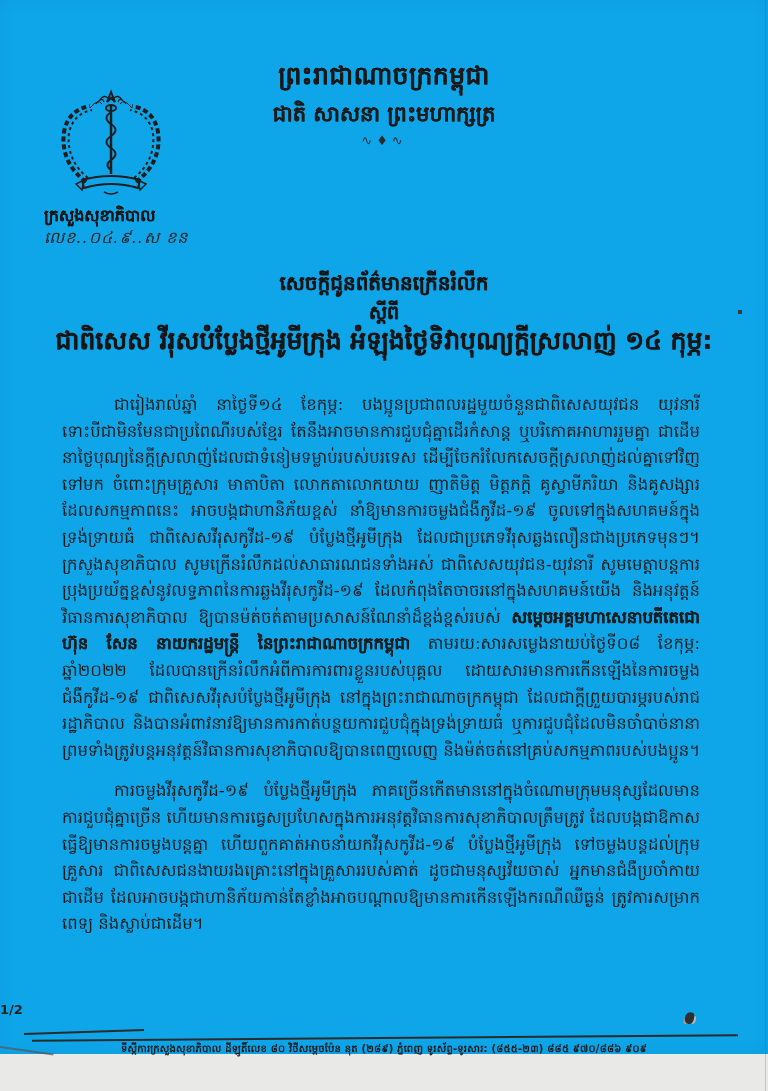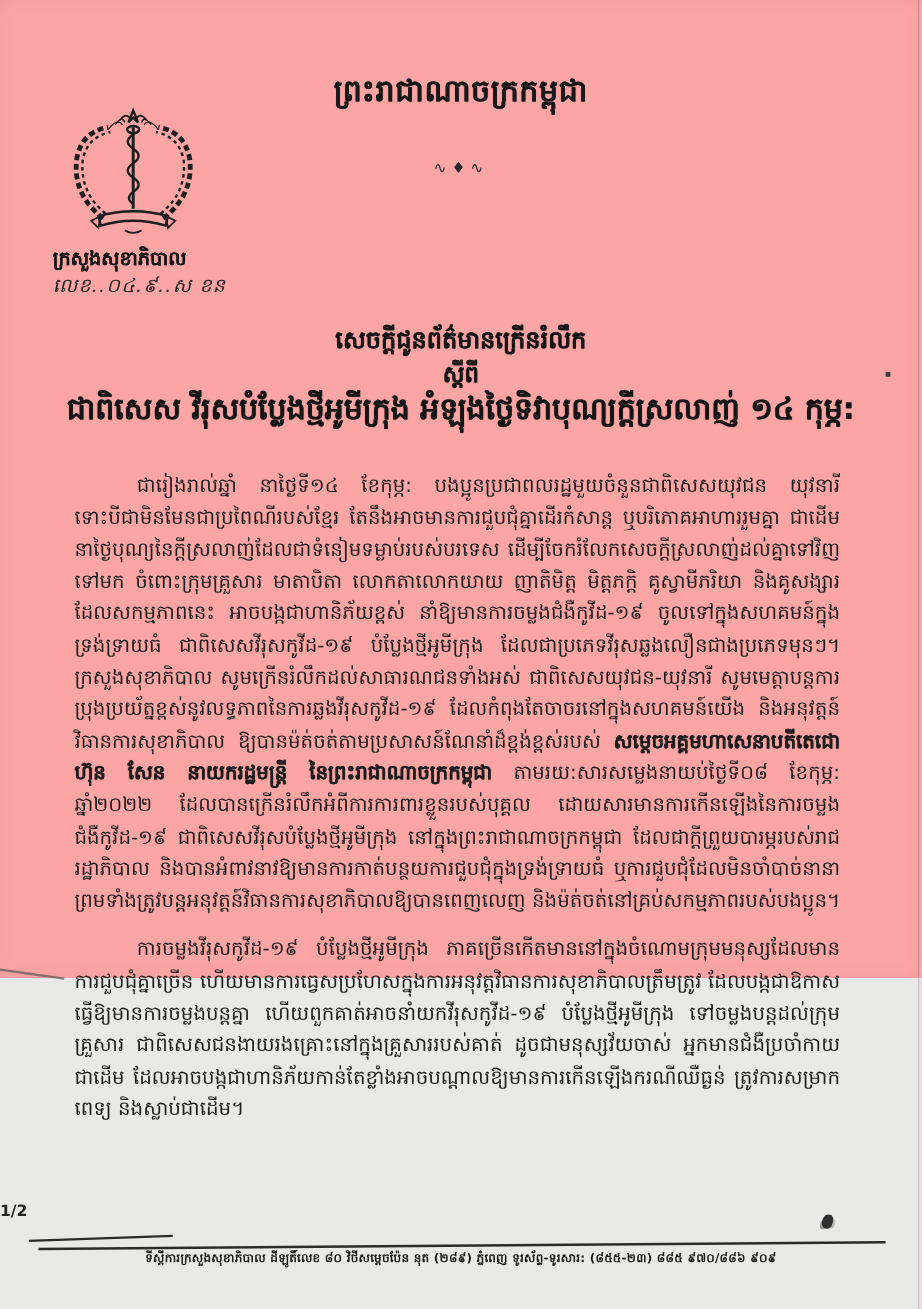--- a/index.html
+++ b/index.html
@@ -11,8 +11,8 @@
   }
   .page{
     position:relative;
-    width:768px;height:815px;
-    background:#fca5a5;
+    width:768px;height:1054px;
+    background:#0ea5e9;
     color:#1c1c1c;
     box-shadow:inset 0 0 18px rgba(0,0,0,0.05);
   }

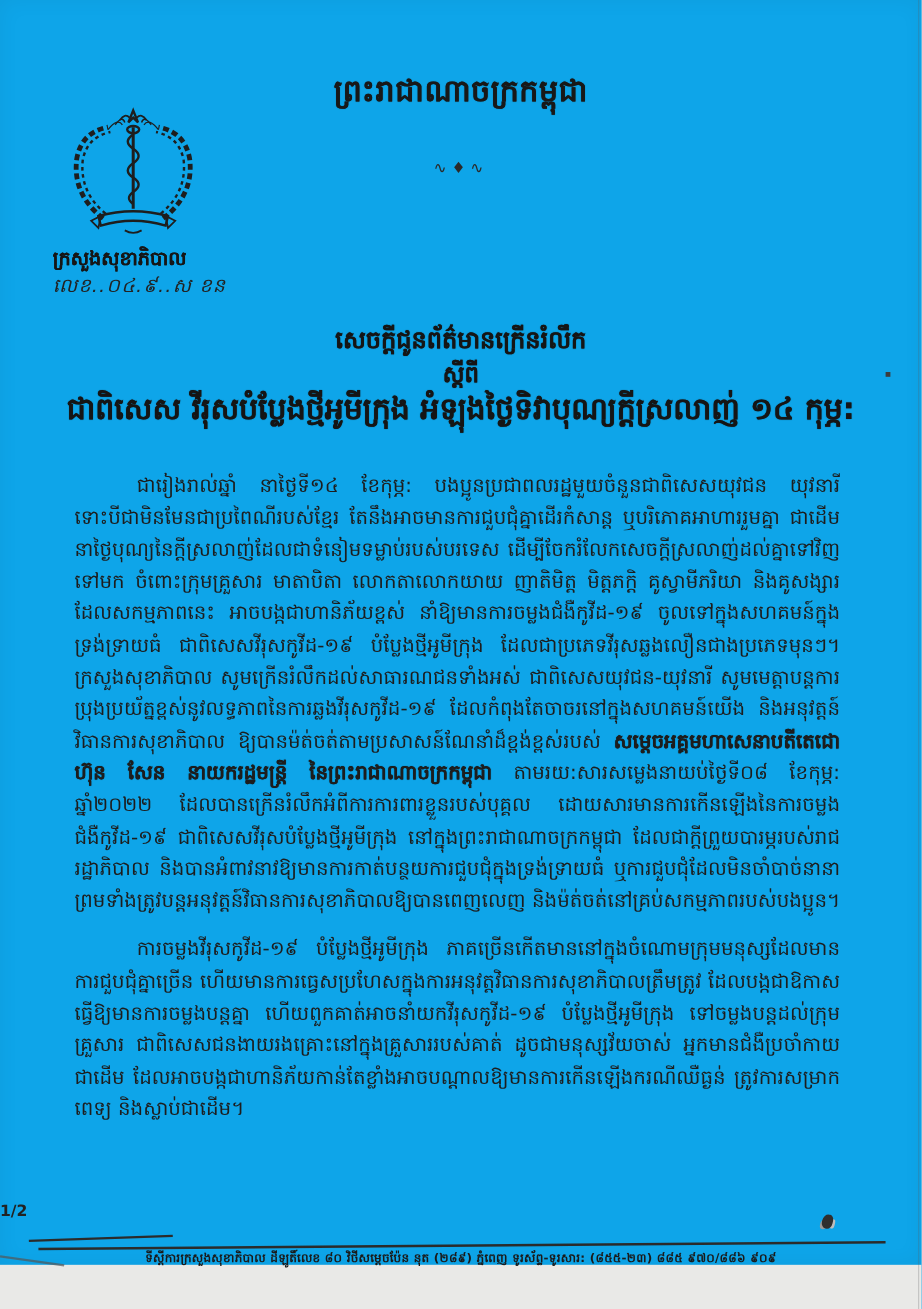--- a/index.html
+++ b/index.html
@@ -103,6 +103,7 @@
 <div class="page">
 
   <div class="kingdom-title">ព្រះរាជាណាចក្រកម្ពុជា</div>
+  <div class="motto">ជាតិ សាសនា ព្រះមហាក្សត្រ</div>
   <div class="ornament">∿♦∿</div>
 
   <div class="logo-wrap">

